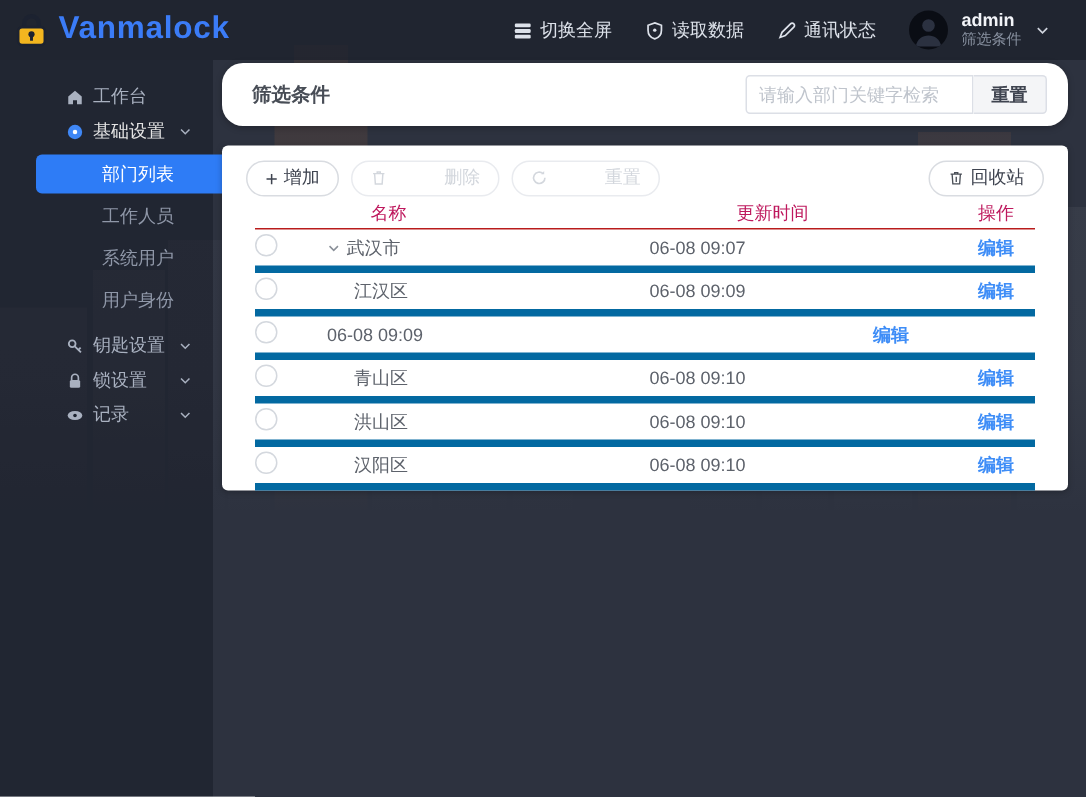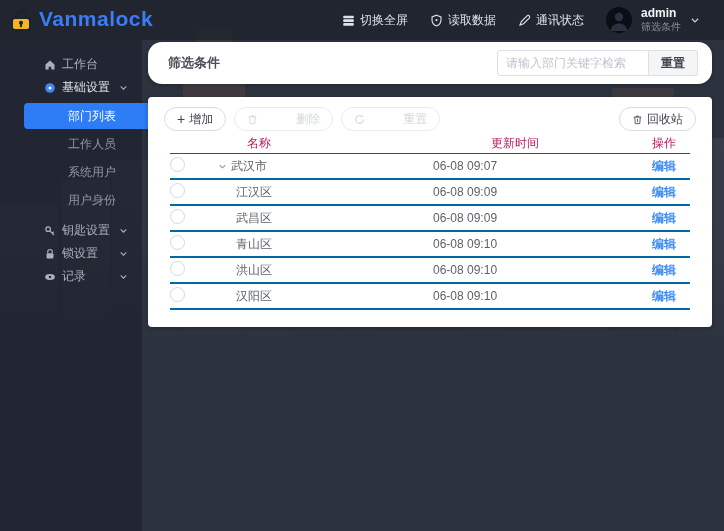--- a/index.html
+++ b/index.html
@@ -61,7 +61,7 @@
   .recycle{margin-left:auto;}
   .tbl{padding:0 22px;}
   .trow{display:grid;grid-template-columns:48px 215px 1fr 70px;align-items:center;height:24px;
-    border-bottom:2px solid #0369a1;font-size:12px;color:#5d626b;}
+    border-bottom:5px solid #0369a1;font-size:12px;color:#5d626b;}
   .trow.thead{height:20px;border-bottom:1px solid #b91c1c;color:#be185d;gap:29px;}
   .c-action{text-align:right;padding-right:14px;}
   .edit-link{color:#3e8df7;font-weight:600;text-decoration:none;cursor:pointer;}

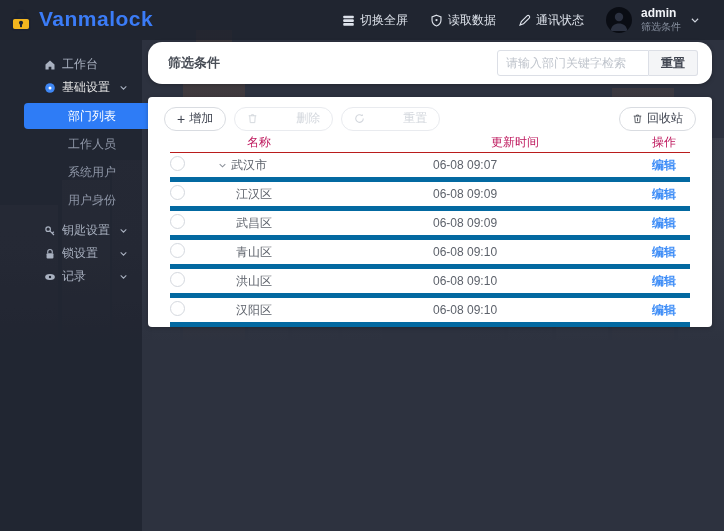--- a/index.html
+++ b/index.html
@@ -293,9 +293,6 @@
 
       <div class="trow child">
         <span><span class="radio"></span></span>
-        <span class="c-name">
-            <span>武昌区</span>
-          </span>
         <span>06-08 09:09</span>
         <span class="c-action"><a class="edit-link">编辑</a></span>
       </div>

